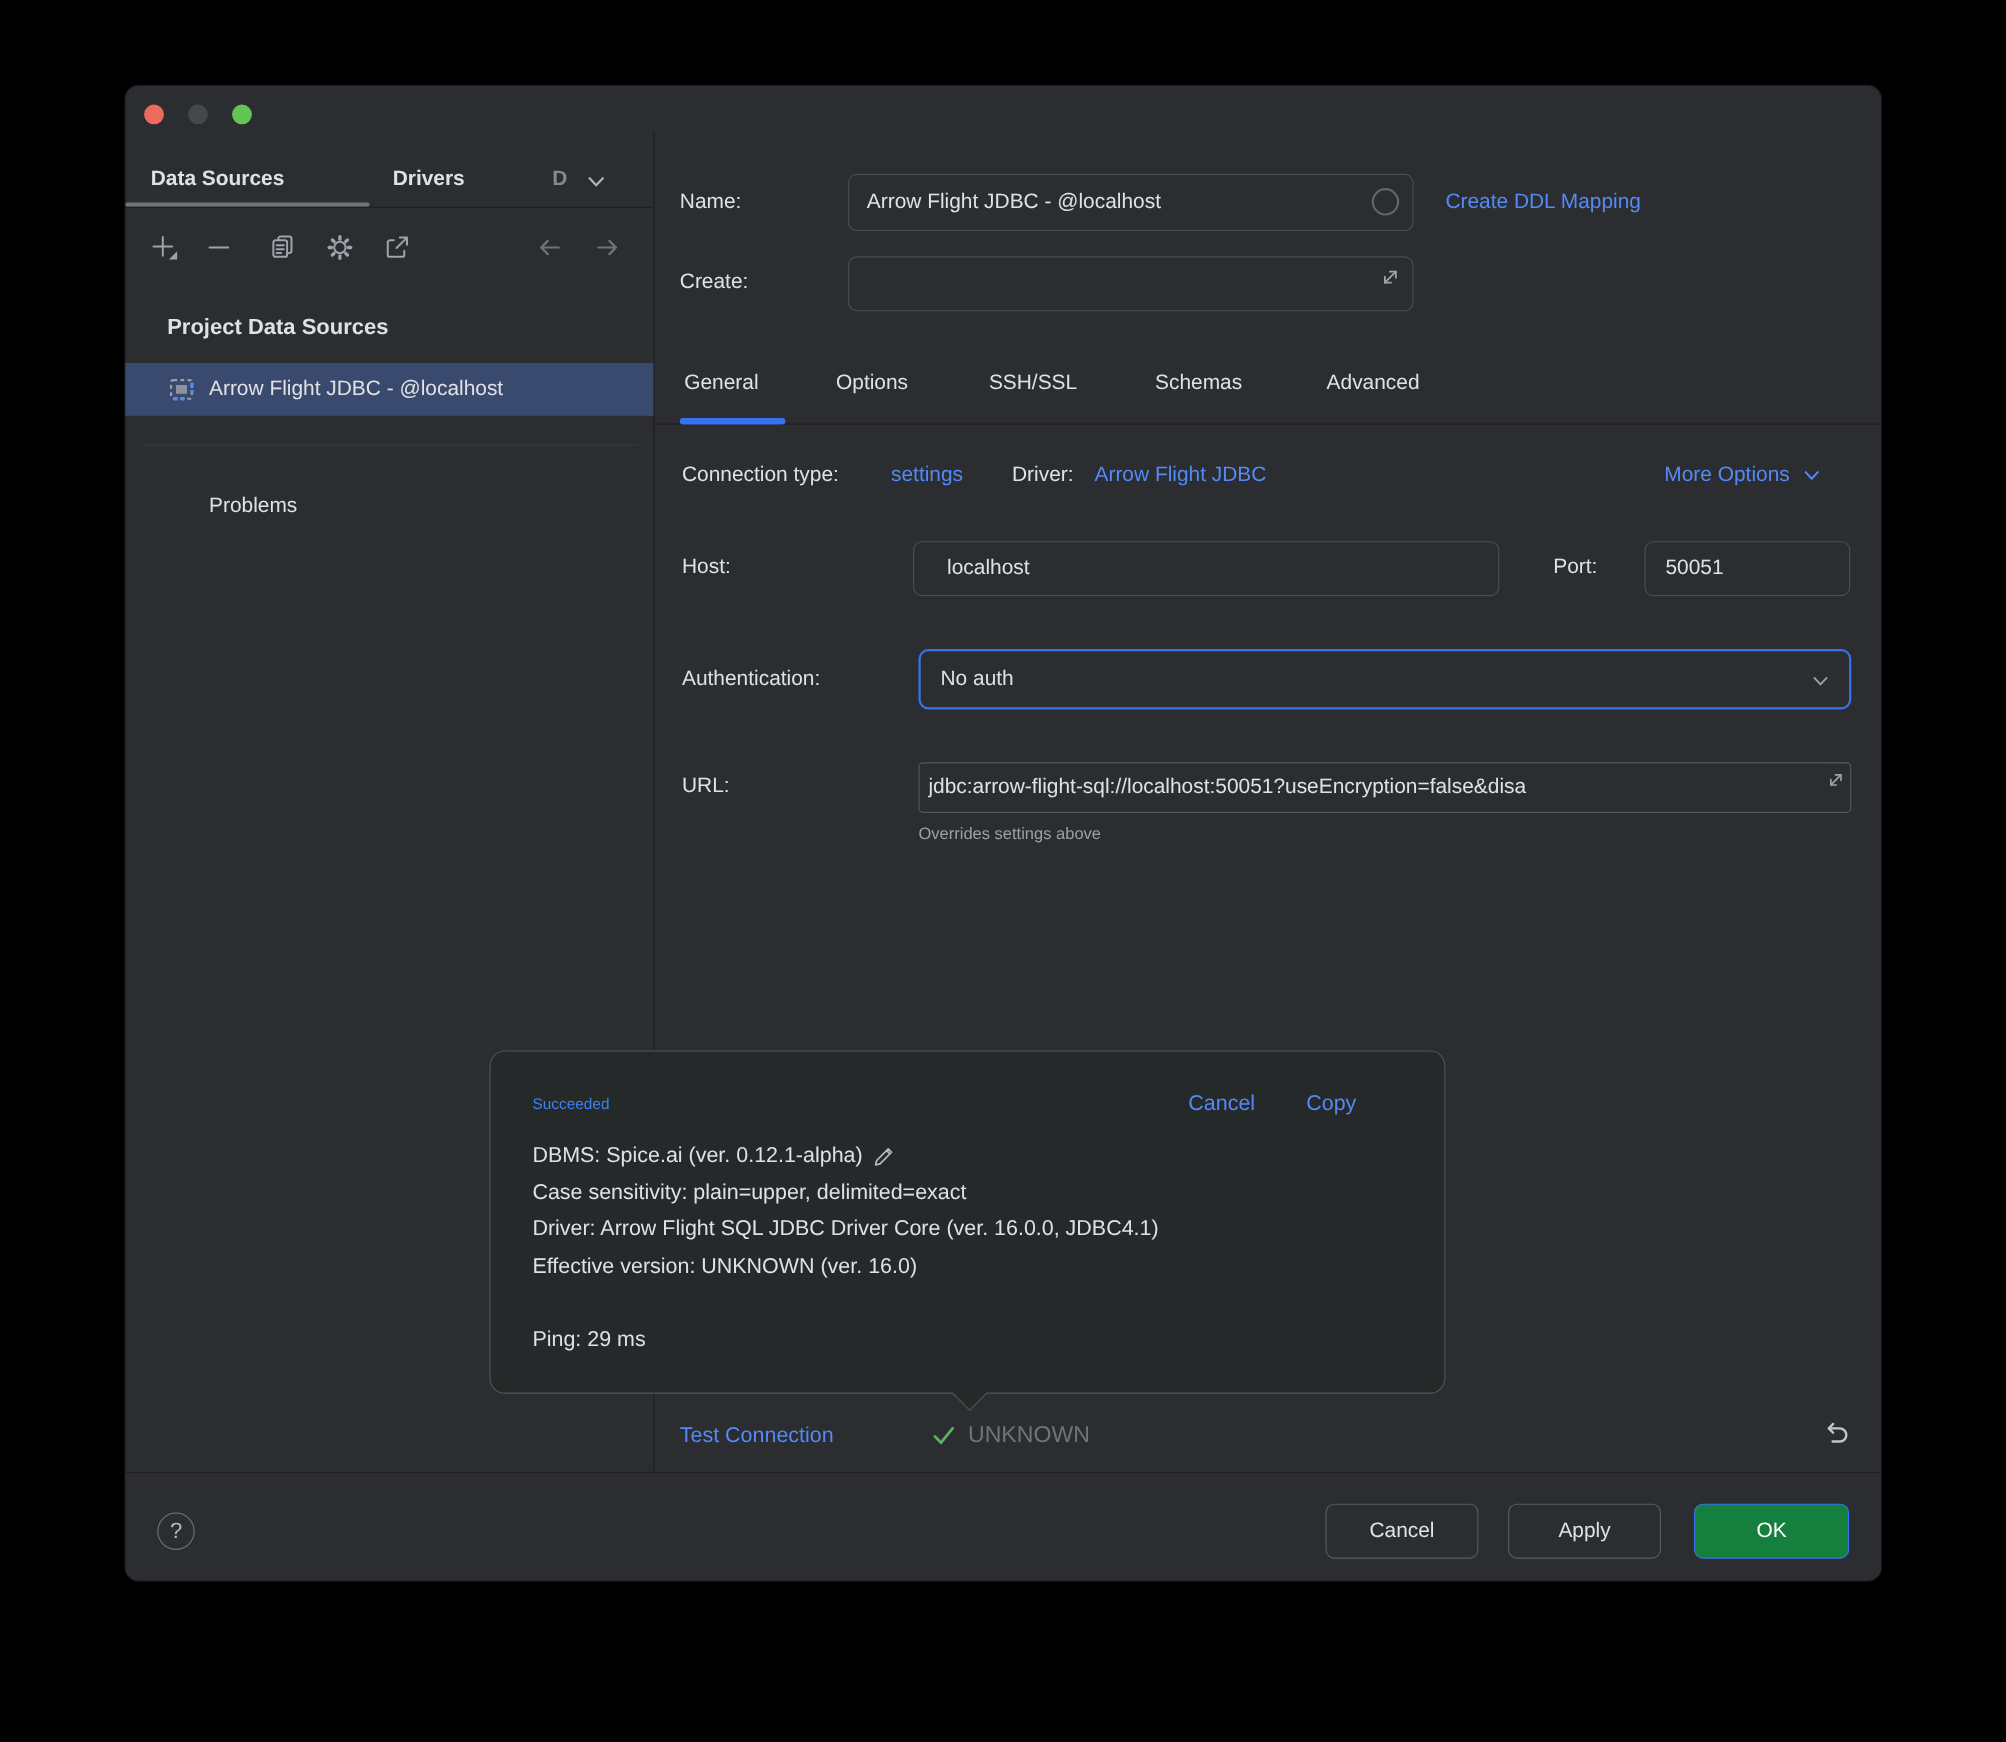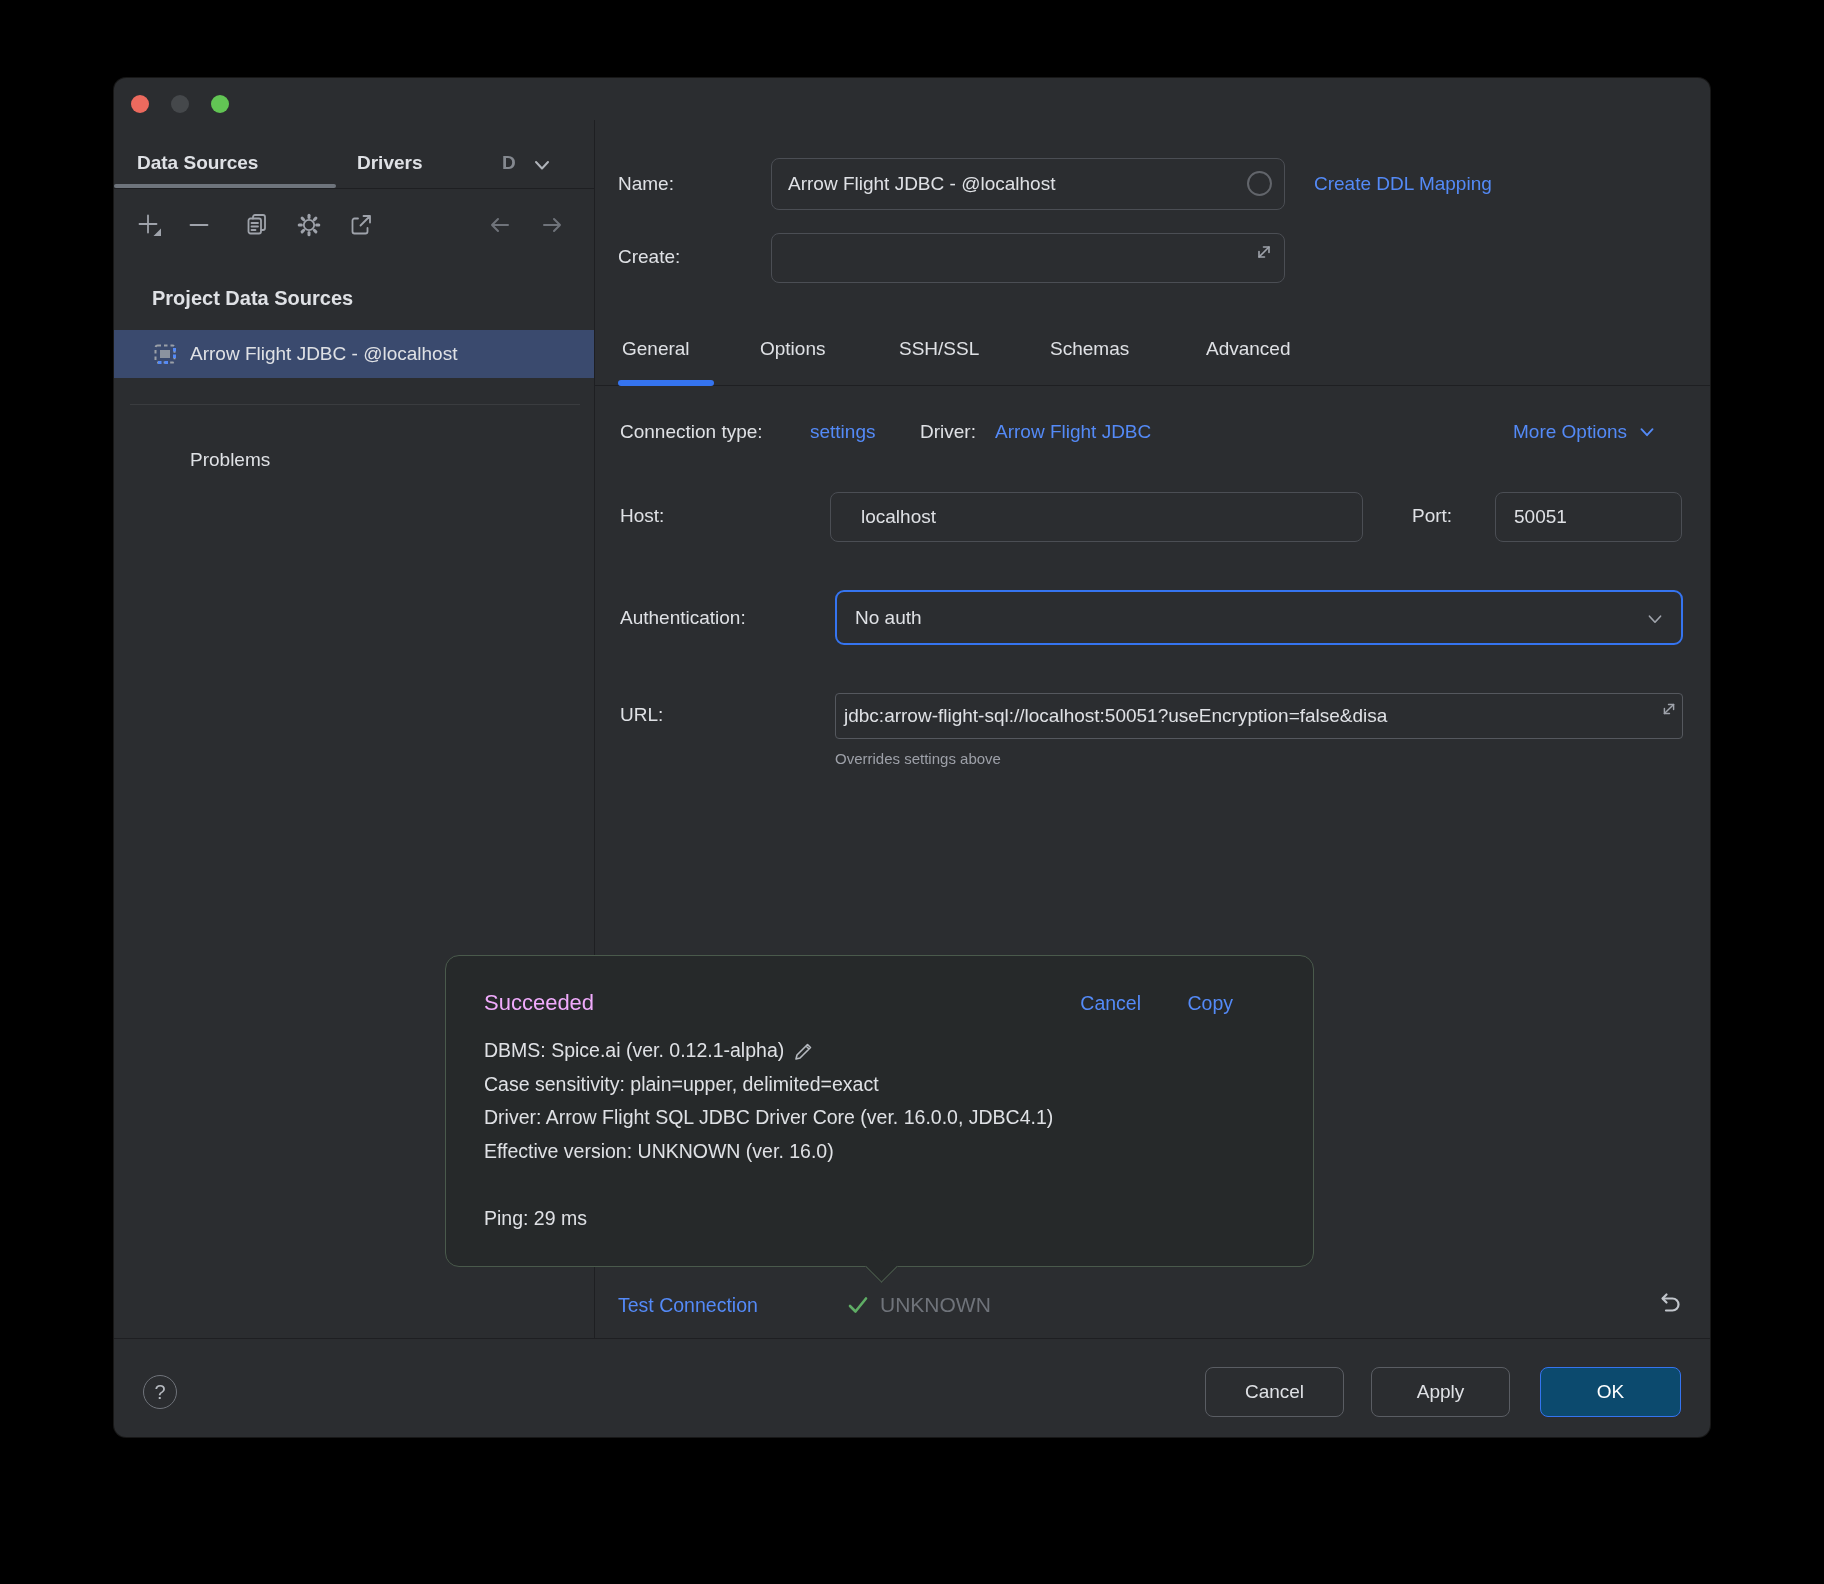--- a/index.html
+++ b/index.html
@@ -186,7 +186,7 @@
   <div class="abs muted vcenter" style="left:721px;top:664px;height:32px;font-size:15px;">Overrides settings above</div>
 
   <div class="abs" style="left:331px;top:877px;width:869px;height:312px;background:#26292a;border:1.5px solid #4a5a4c;border-radius:14px;box-sizing:border-box;z-index:5;">
-    <div class="abs vcenter" style="left:38px;top:25px;height:44px;font-size:22px;color:#f0abfc;">Succeeded</div>
+    <div class="abs vcenter" style="left:38px;top:25px;height:44px;font-size:14px;color:#3b82f6;">Succeeded</div>
     <div class="abs link vcenter" style="right:172px;top:25px;height:44px;font-size:19.5px;">Cancel</div>
     <div class="abs link vcenter" style="right:80px;top:25px;height:44px;font-size:19.5px;">Copy</div>
 

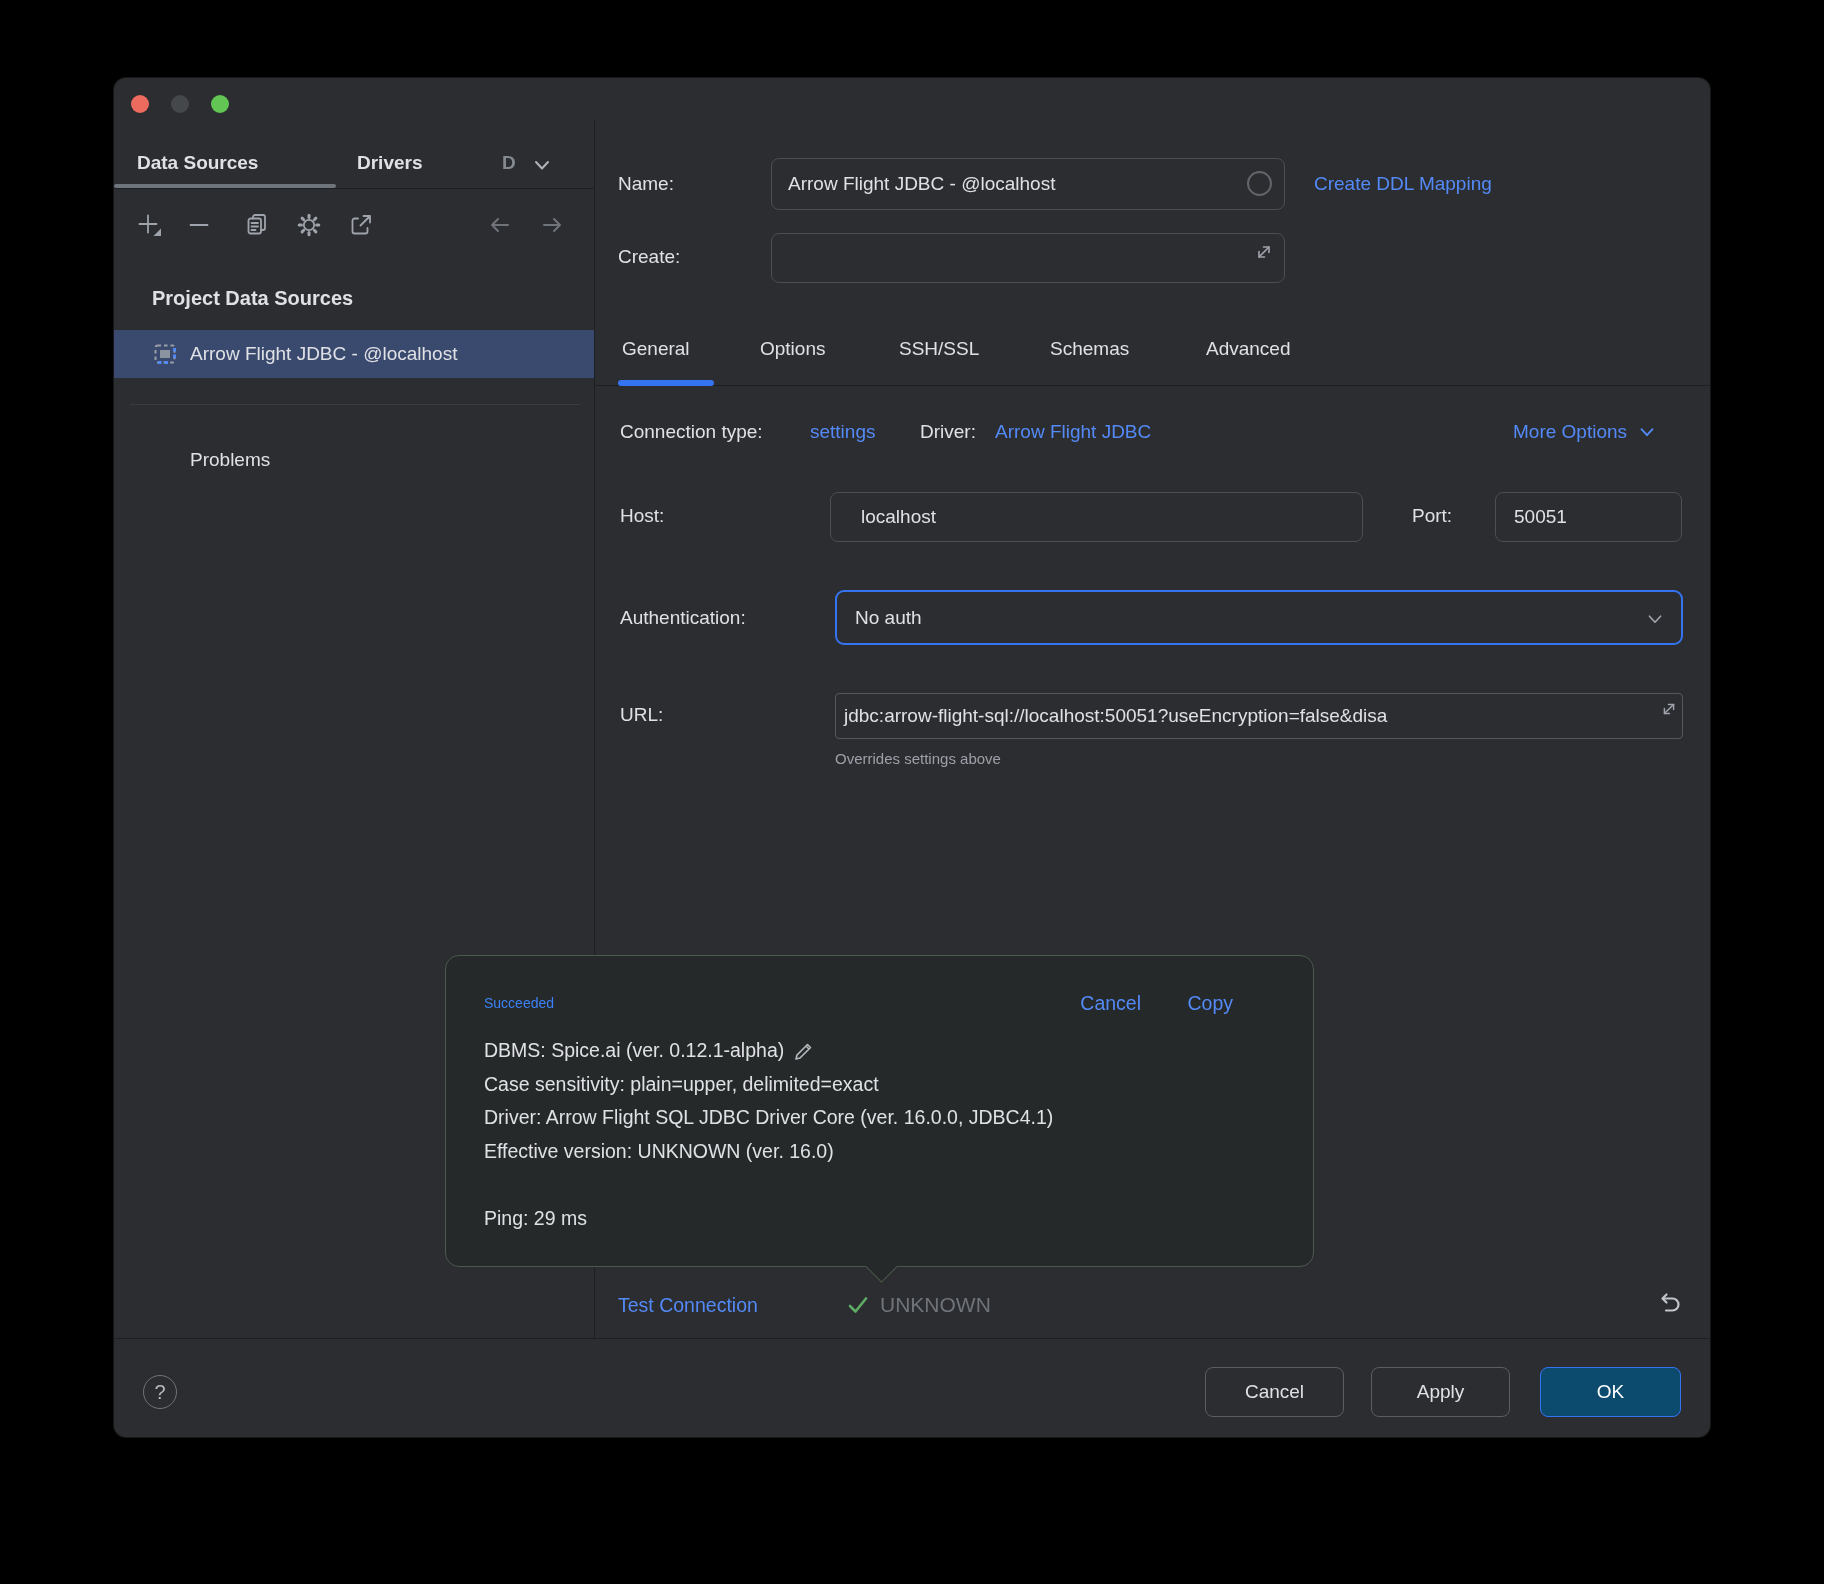--- a/index.html
+++ b/index.html
@@ -16,7 +16,7 @@
     color:#dfe1e5;font-size:19px;display:flex;align-items:center;}
   .btn{border:1.5px solid #5a5d63;border-radius:8px;background:transparent;color:#dfe1e5;
     font-size:19px;display:flex;align-items:center;justify-content:center;box-sizing:border-box;cursor:pointer;}
-  .btn.primary{background:#0c4a6e;border-color:#3574f0;color:#fff;}
+  .btn.primary{background:#15803d;border-color:#3574f0;color:#fff;}
   .hline{background:#1e1f22;height:1px;}
   .vline{background:#1e1f22;width:1px;}
   svg{display:block;}

